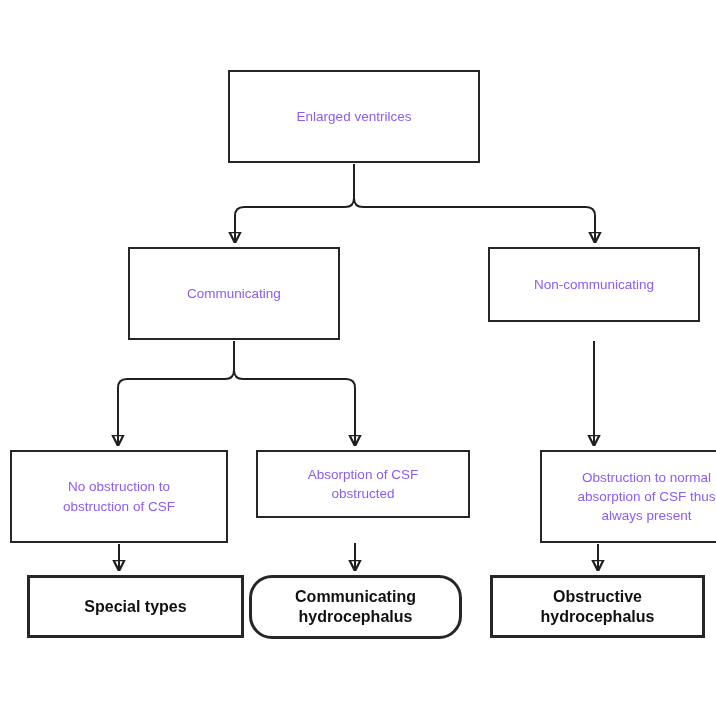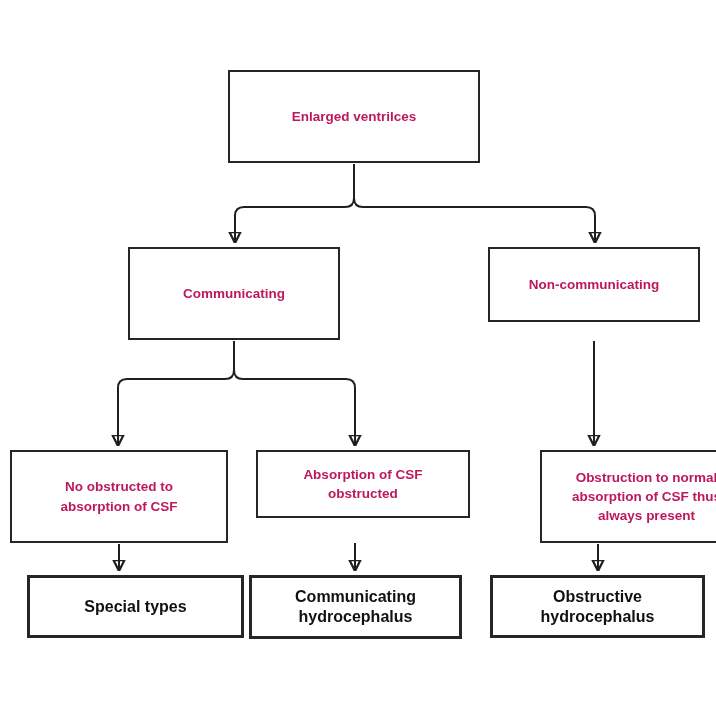--- a/index.html
+++ b/index.html
@@ -37,10 +37,9 @@
     align-items: center;
     justify-content: center;
     text-align: center;
-    color: #be185d;
+    color: #8b5cf6;
     font-size: 13.5px;
     line-height: 1.42;
-    font-weight: bold;
   }
   .node span { display: inline-block; }
   .node.bold {

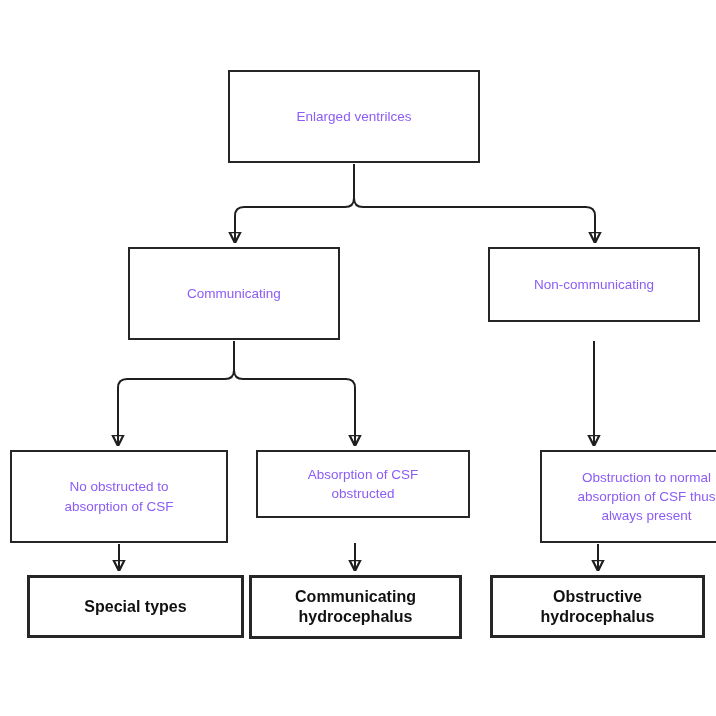--- a/index.html
+++ b/index.html
@@ -106,7 +106,7 @@
   </div>
 
   <div class="node" id="n-noobs">
-    <span>No obstructed to absorption of CSF</span>
+    <span>No obstruction to obstruction of CSF</span>
   </div>
 
   <div class="node" id="n-absobs">

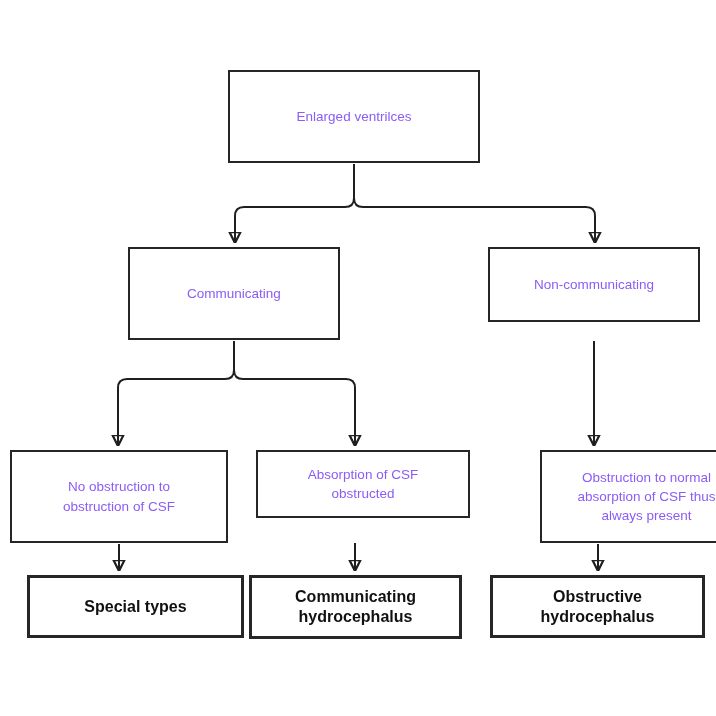--- a/index.html
+++ b/index.html
@@ -57,7 +57,7 @@
   #n-absobs  { left: 256px; top: 450px; width: 214px; height: 68px; }
   #n-obsnorm { left: 492px; top: 450px; width: 213px; height: 93px; margin-left: 48px; }
   #n-special { left:  27px; top: 575px; width: 217px; height: 63px; }
-  #n-commhyd { left: 249px; top: 575px; width: 213px; height: 64px; }
+  #n-commhyd { left: 249px; top: 575px; width: 213px; height: 64px; border-radius: 23px; }
   #n-obshyd  { left: 490px; top: 575px; width: 215px; height: 63px; }
   
   #n-noobs span   { max-width: 140px; }

